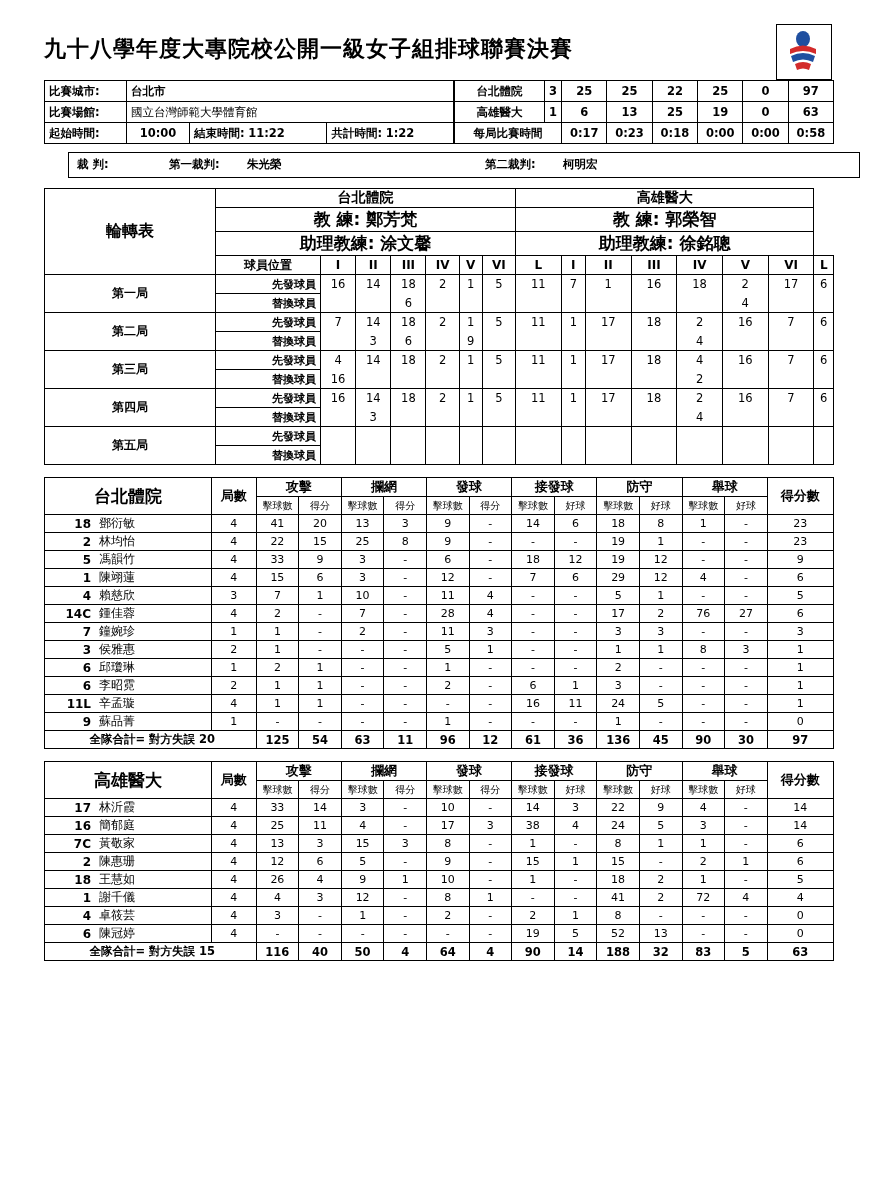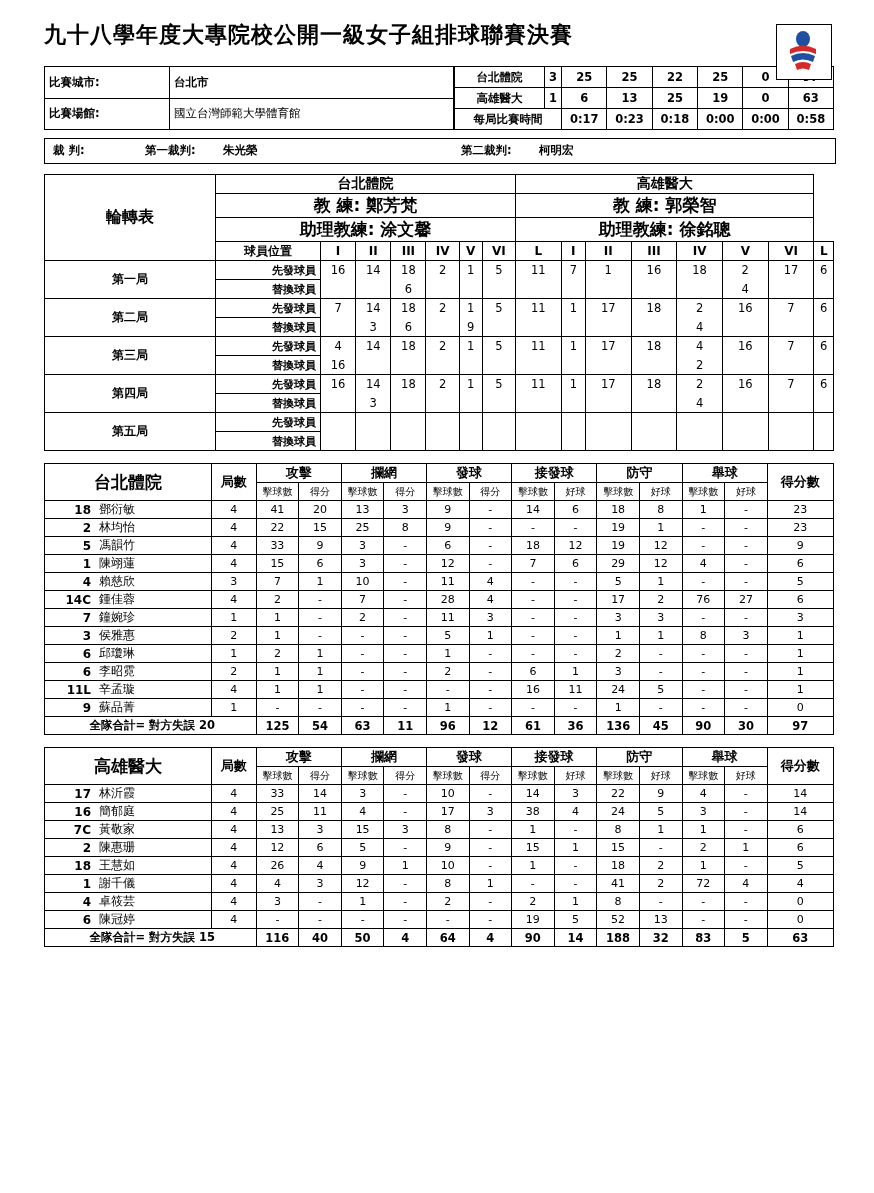--- a/index.html
+++ b/index.html
@@ -14,7 +14,7 @@
   .page { position: relative; width: 874px; height: 1193px; padding: 0; box-sizing: border-box; }
 
   
-  .hdr { position: relative; padding: 20px 40px 0 44px; }
+  .hdr { position: relative; padding: 34px 40px 0 44px; }
   .title {
     font-family: "DejaVu Serif", "Liberation Serif", serif;
     font-weight: bold;

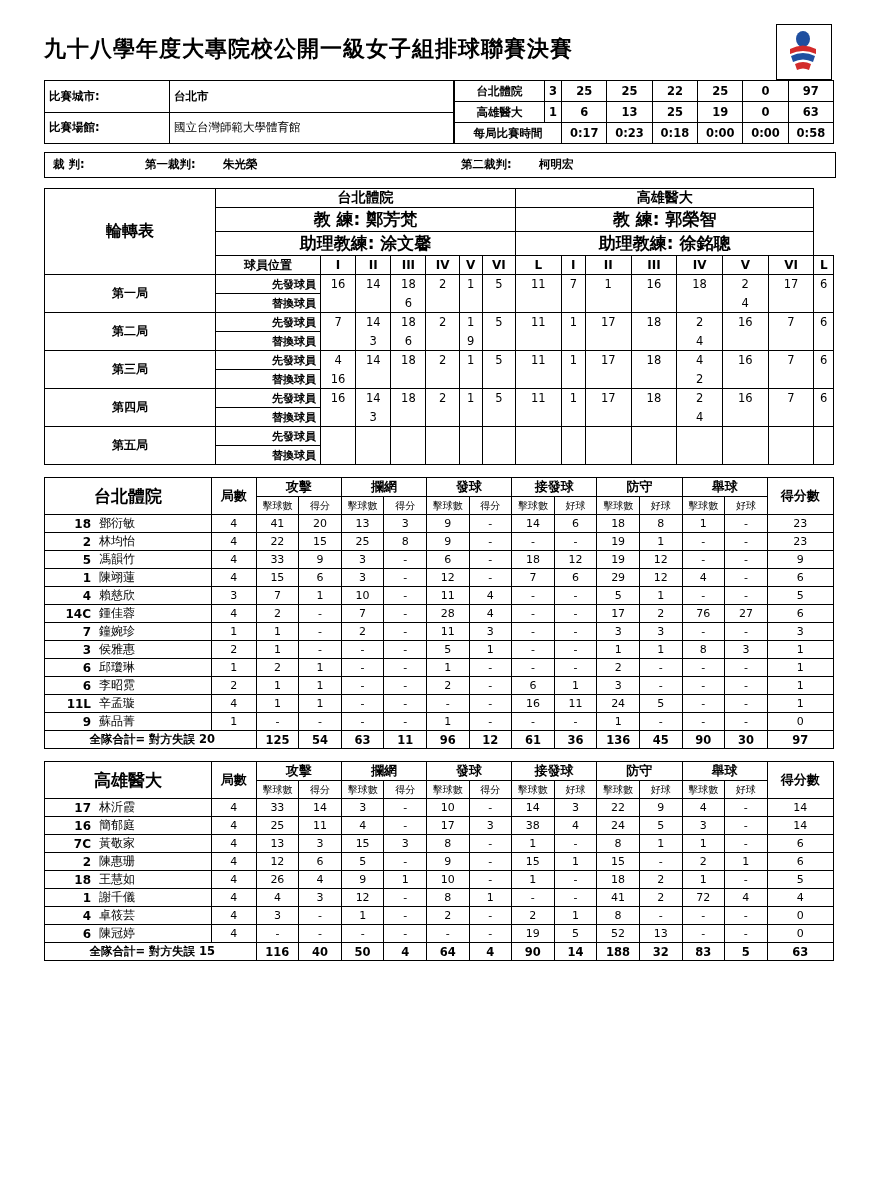--- a/index.html
+++ b/index.html
@@ -98,6 +98,12 @@
       <tr>
         <td><span class="lbl">比賽場館:</span></td>
         <td colspan="3"><span>國立台灣師範大學體育館</span></td>
+      </tr>
+      <tr>
+        <td><span class="lbl">起始時間:</span></td>
+        <td style="text-align:center"><span class="b">10:00</span></td>
+        <td><span class="lbl">結束時間:</span> <span class="b">11:22</span></td>
+        <td><span class="lbl">共計時間:</span> <span class="b">1:22</span></td>
       </tr>
     </tbody>
       </table>

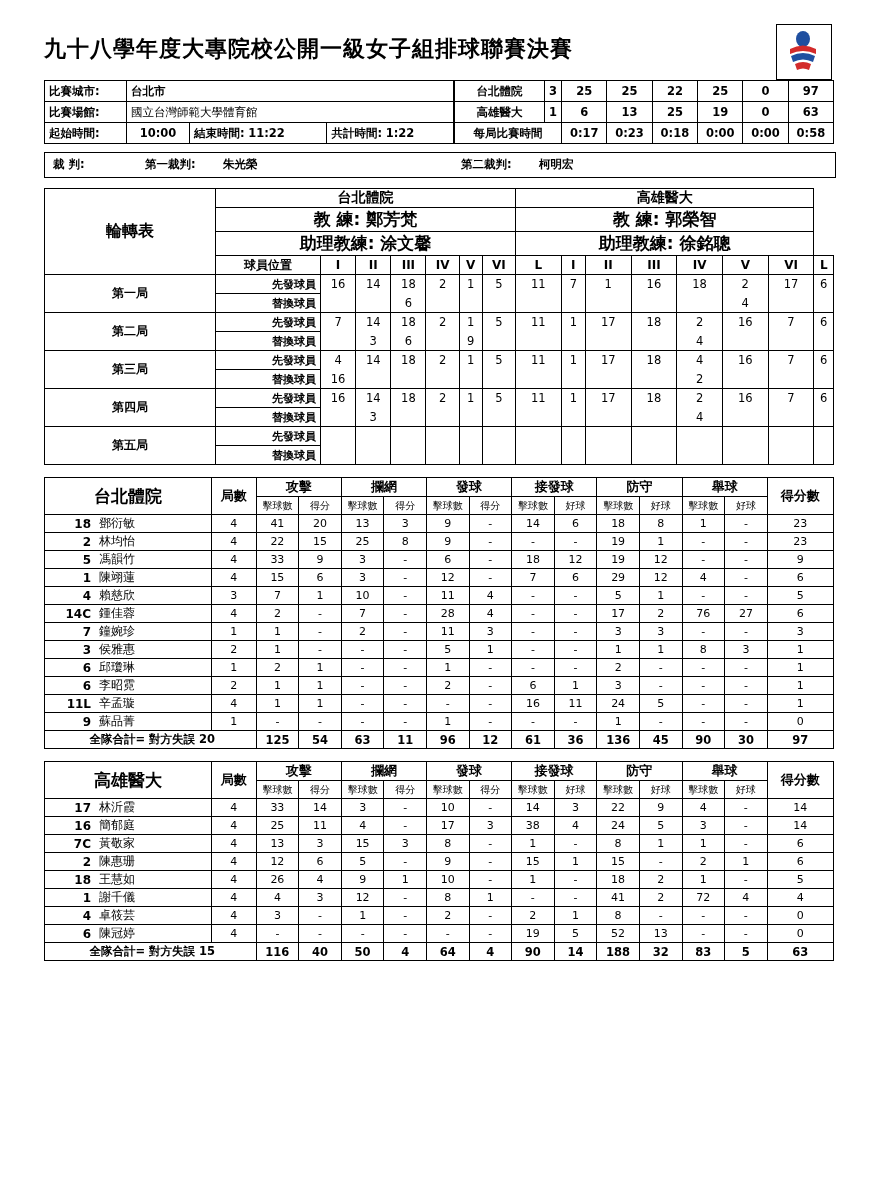--- a/index.html
+++ b/index.html
@@ -44,7 +44,7 @@
   .inforight td, .inforight th { height: 20px; text-align:center; font-size: 11.5px; font-weight:bold; }
 
   
-  .ref { margin: 8px 0 0 44px; width: 790px; border: 1px solid #000; height: 24px; position: relative; }
+  .ref { margin: 8px 0 0 68px; width: 790px; border: 1px solid #000; height: 24px; position: relative; }
   .ref span { position:absolute; top:4px; font-size: 11.5px; font-weight:bold; }
 
   

